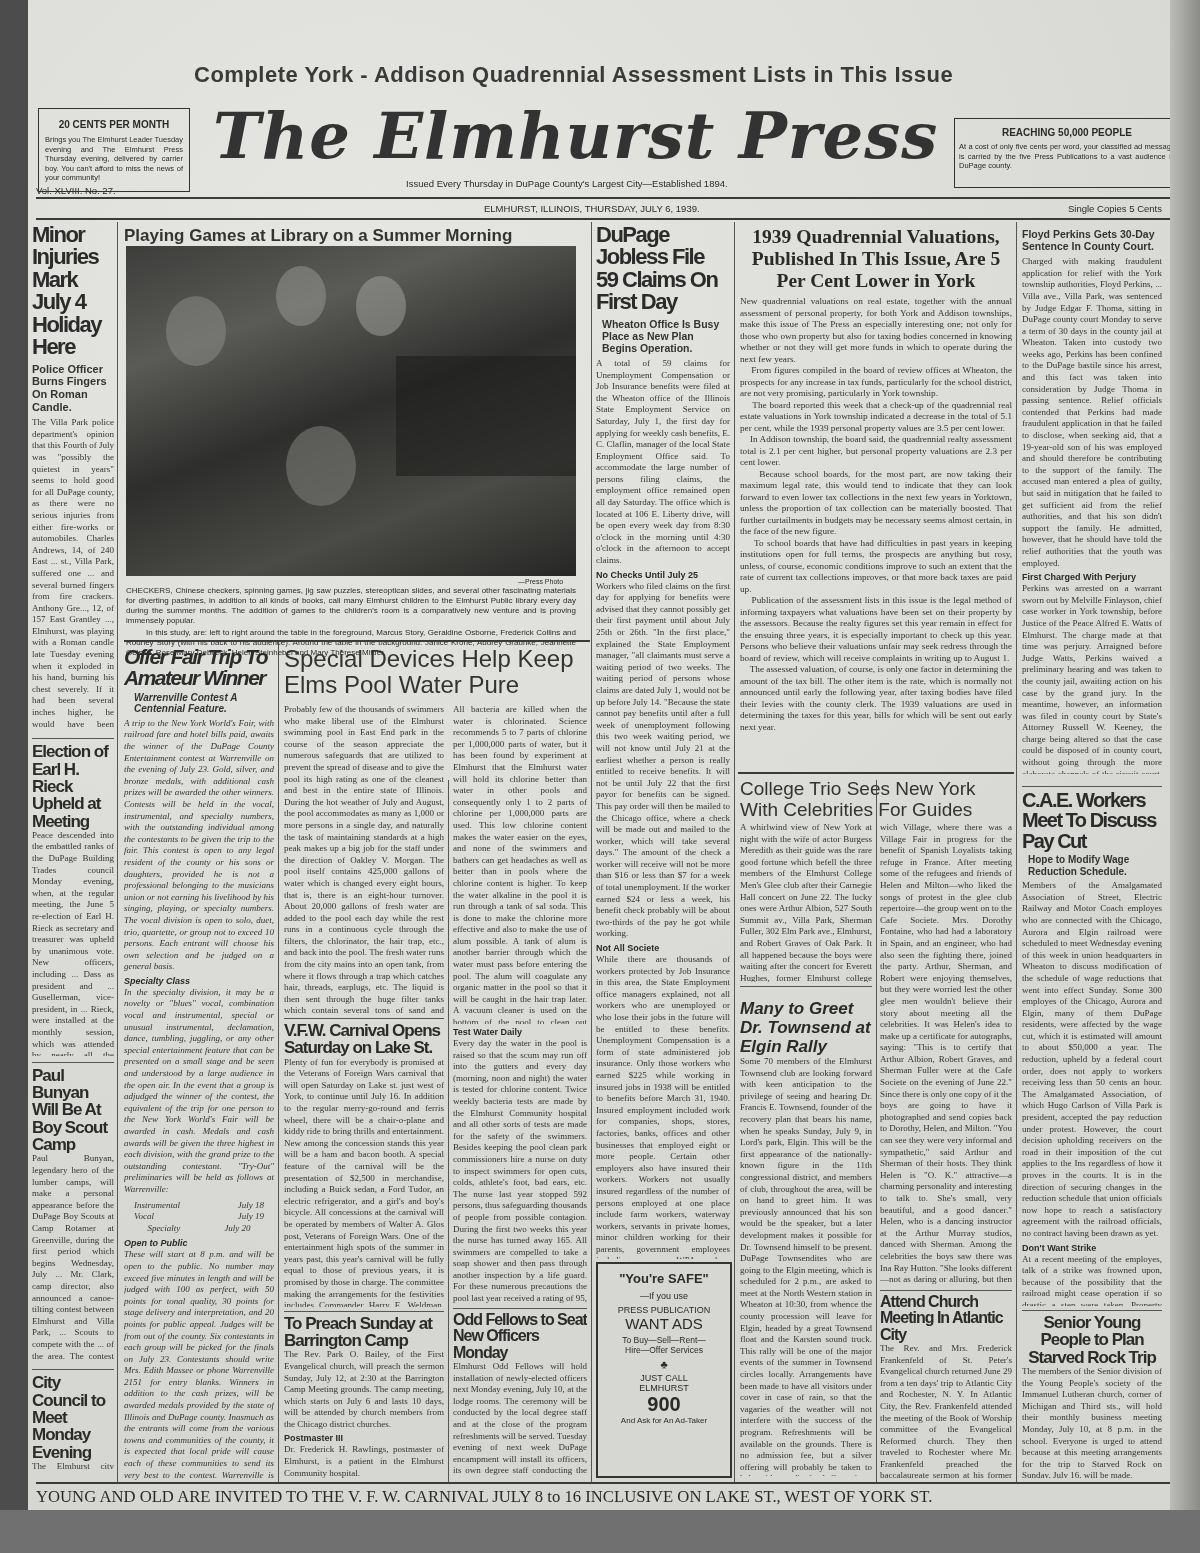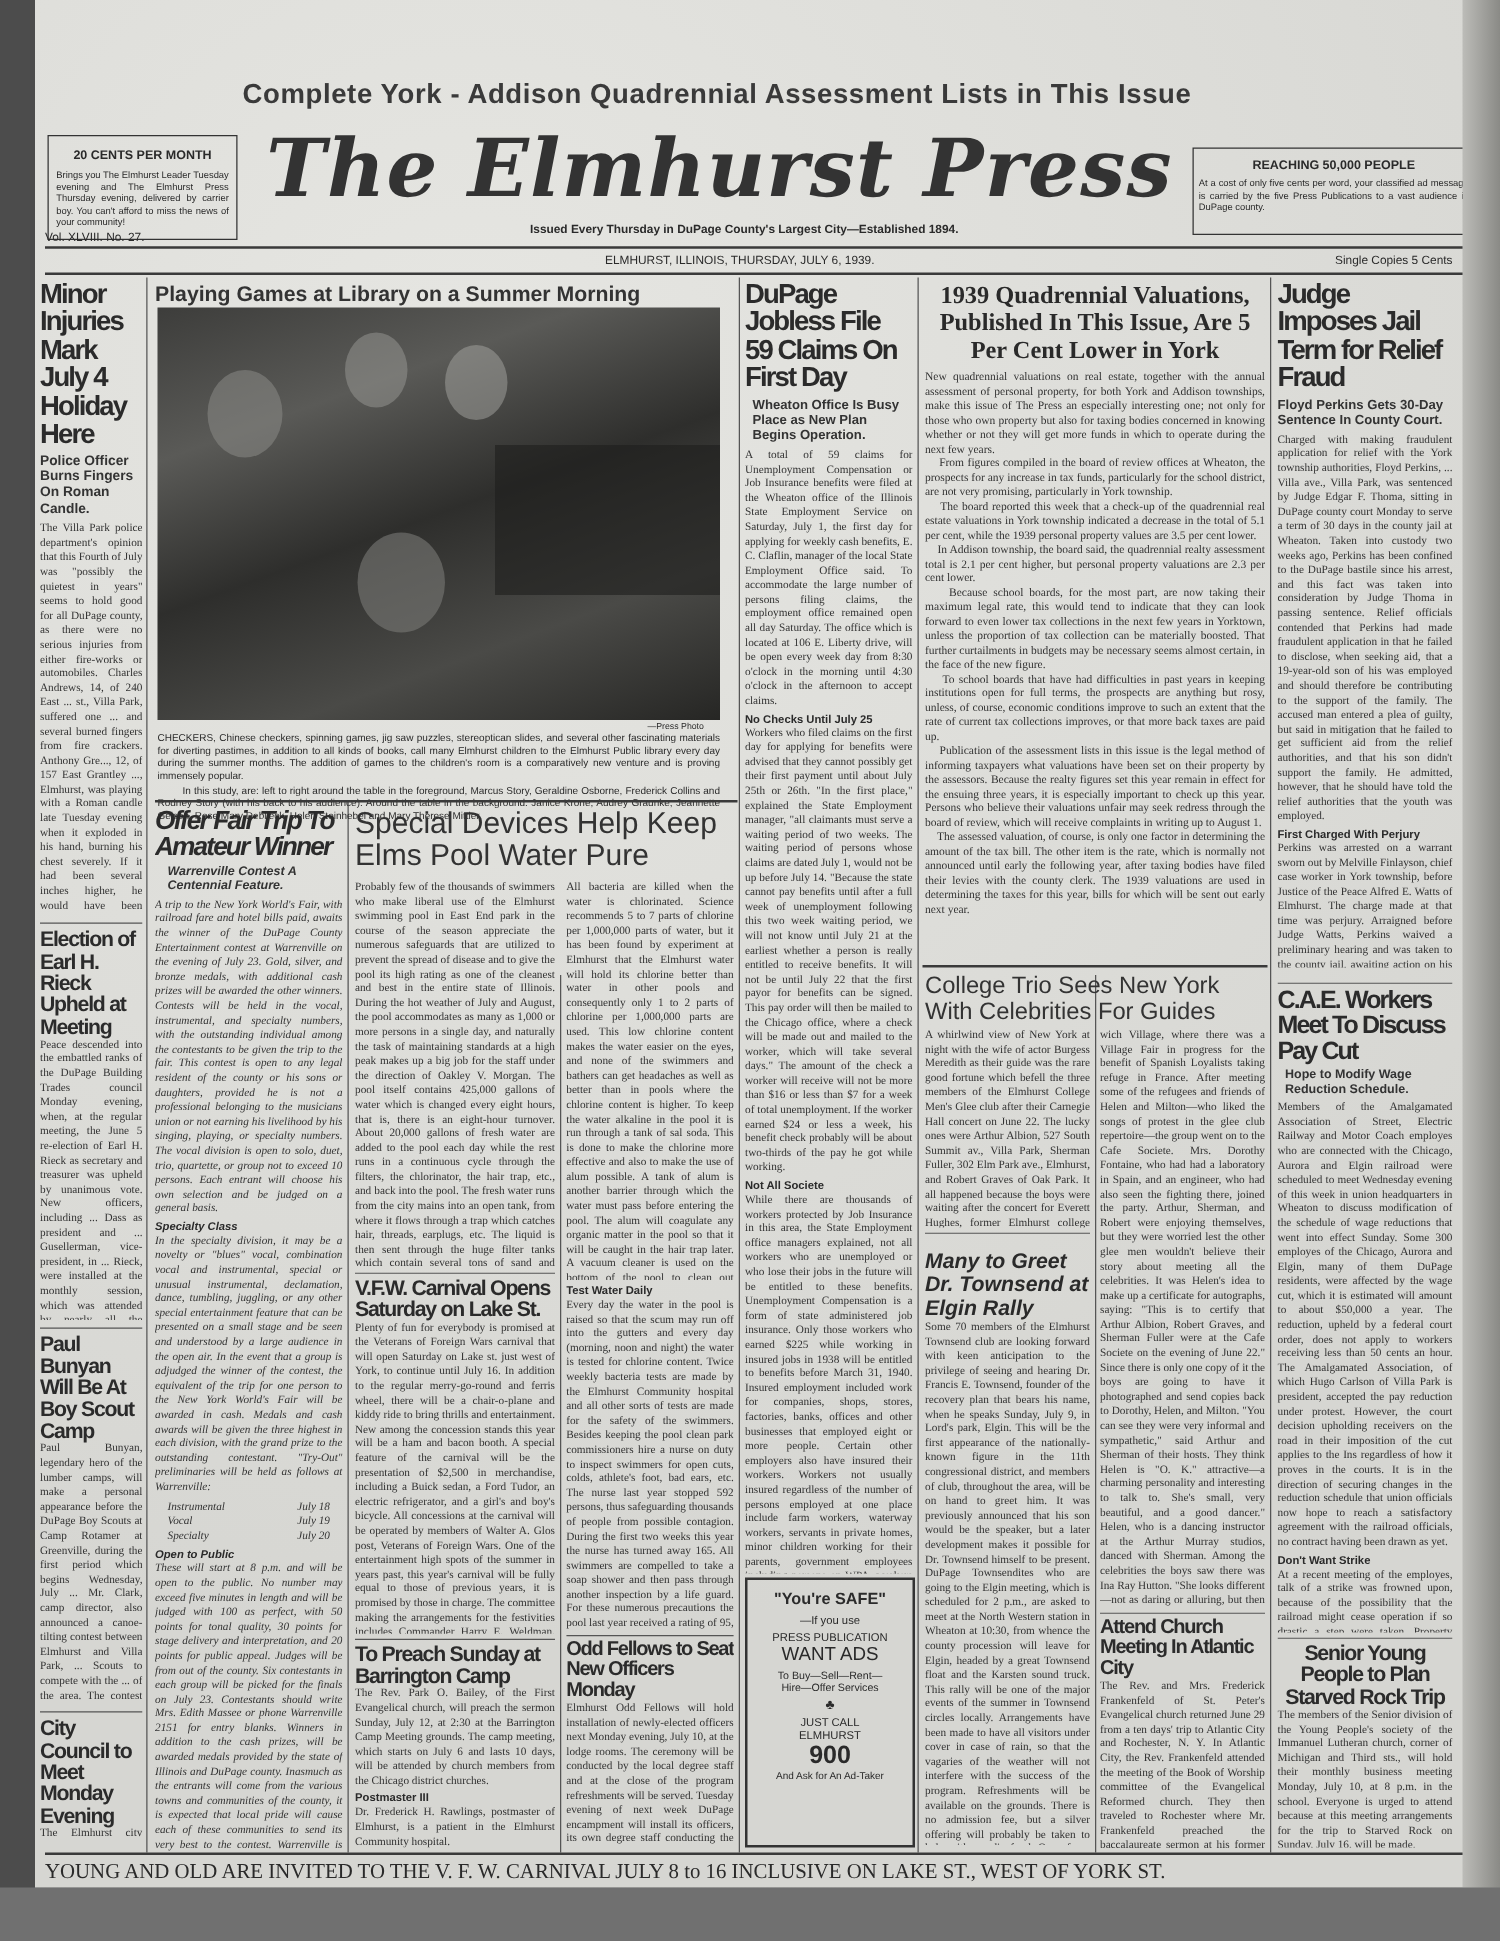--- a/index.html
+++ b/index.html
@@ -35,7 +35,7 @@
   </div>
 
   <div class="abs blackletter" style="left:185px;top:98px;font-size:64px;letter-spacing:1px;">The Elmhurst Press</div>
-  <div class="abs sans" style="left:378px;top:178px;font-size:9.5px;font-weight:bold;margin-left:18px;">Issued Every Thursday in DuPage County's Largest City—Established 1894.</div>
+  <div class="abs sans" style="left:378px;top:178px;font-size:9.5px;font-weight:normal;">Issued Every Thursday in DuPage County's Largest City—Established 1894.</div>
 
   <div class="box" style="left:926px;top:118px;width:224px;height:68px;">
     <div class="sans" style="text-align:center;font-size:10px;font-weight:bold;margin-top:8px;">REACHING 50,000 PEOPLE</div>

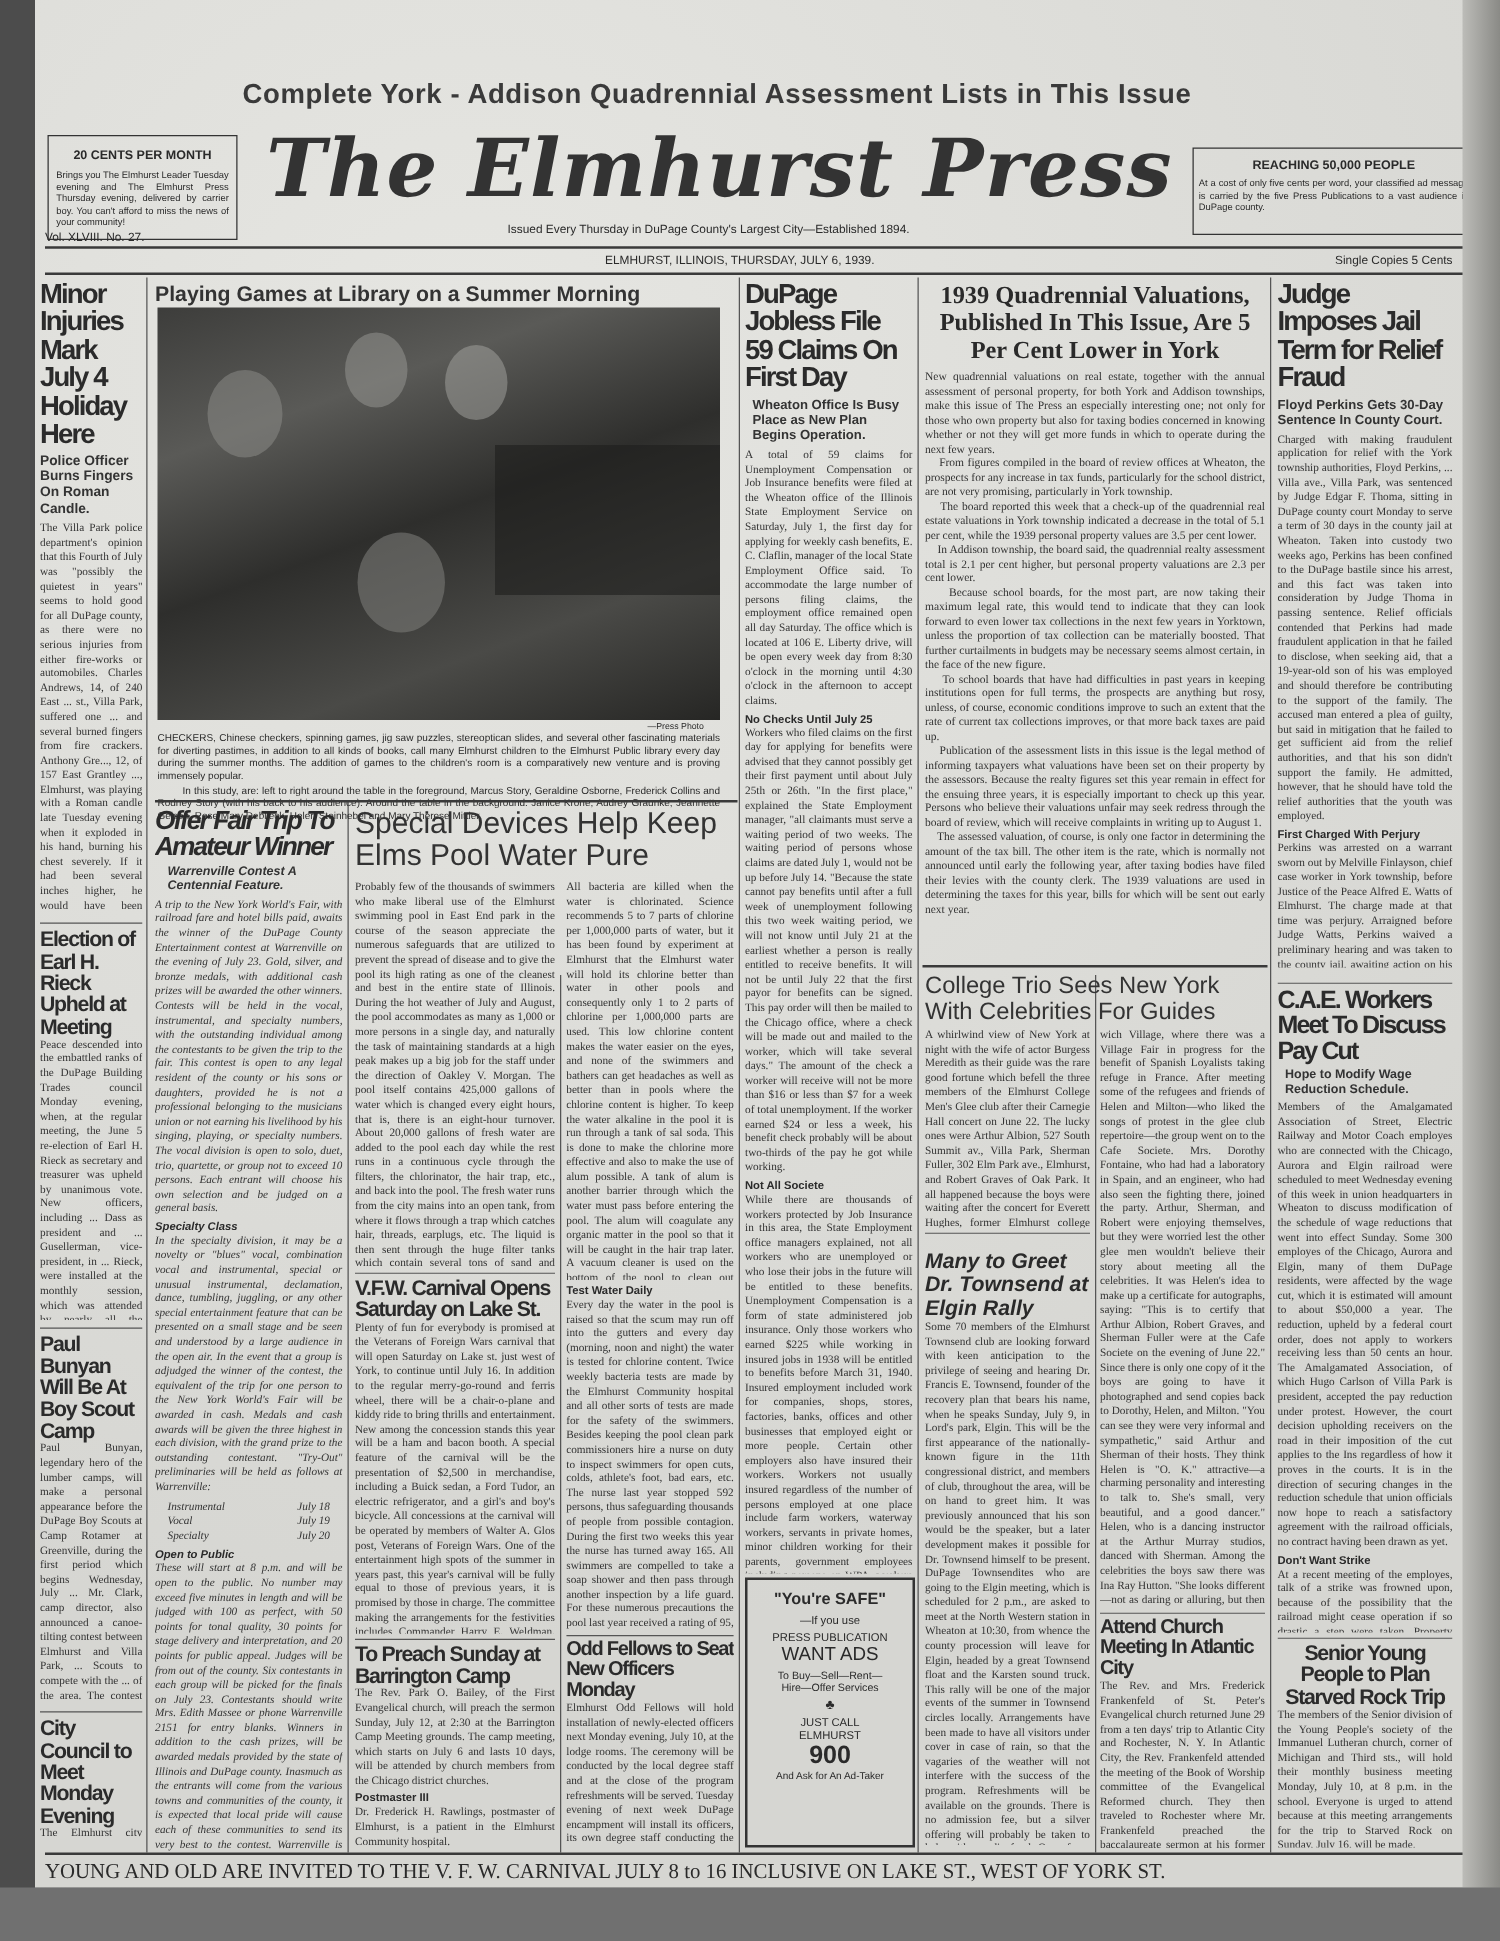--- a/index.html
+++ b/index.html
@@ -183,7 +183,6 @@
   </div>
 
   <div class="abs" style="left:994px;top:224px;width:140px;height:550px;overflow:hidden;">
-    <div class="hl" style="font-size:22px;letter-spacing:-1.5px;">Judge Imposes Jail Term for Relief Fraud</div>
     <div class="deck" style="font-size:10.5px;margin:4px 0;">Floyd Perkins Gets 30-Day Sentence In County Court.</div>
     <div class="body">Charged with making fraudulent application for relief with the York township authorities, Floyd Perkins, ... Villa ave., Villa Park, was sentenced by Judge Edgar F. Thoma, sitting in DuPage county court Monday to serve a term of 30 days in the county jail at Wheaton. Taken into custody two weeks ago, Perkins has been confined to the DuPage bastile since his arrest, and this fact was taken into consideration by Judge Thoma in passing sentence. Relief officials contended that Perkins had made fraudulent application in that he failed to disclose, when seeking aid, that a 19-year-old son of his was employed and should therefore be contributing to the support of the family. The accused man entered a plea of guilty, but said in mitigation that he failed to get sufficient aid from the relief authorities, and that his son didn't support the family. He admitted, however, that he should have told the relief authorities that the youth was employed.</div>
     <div class="sub">First Charged With Perjury</div>

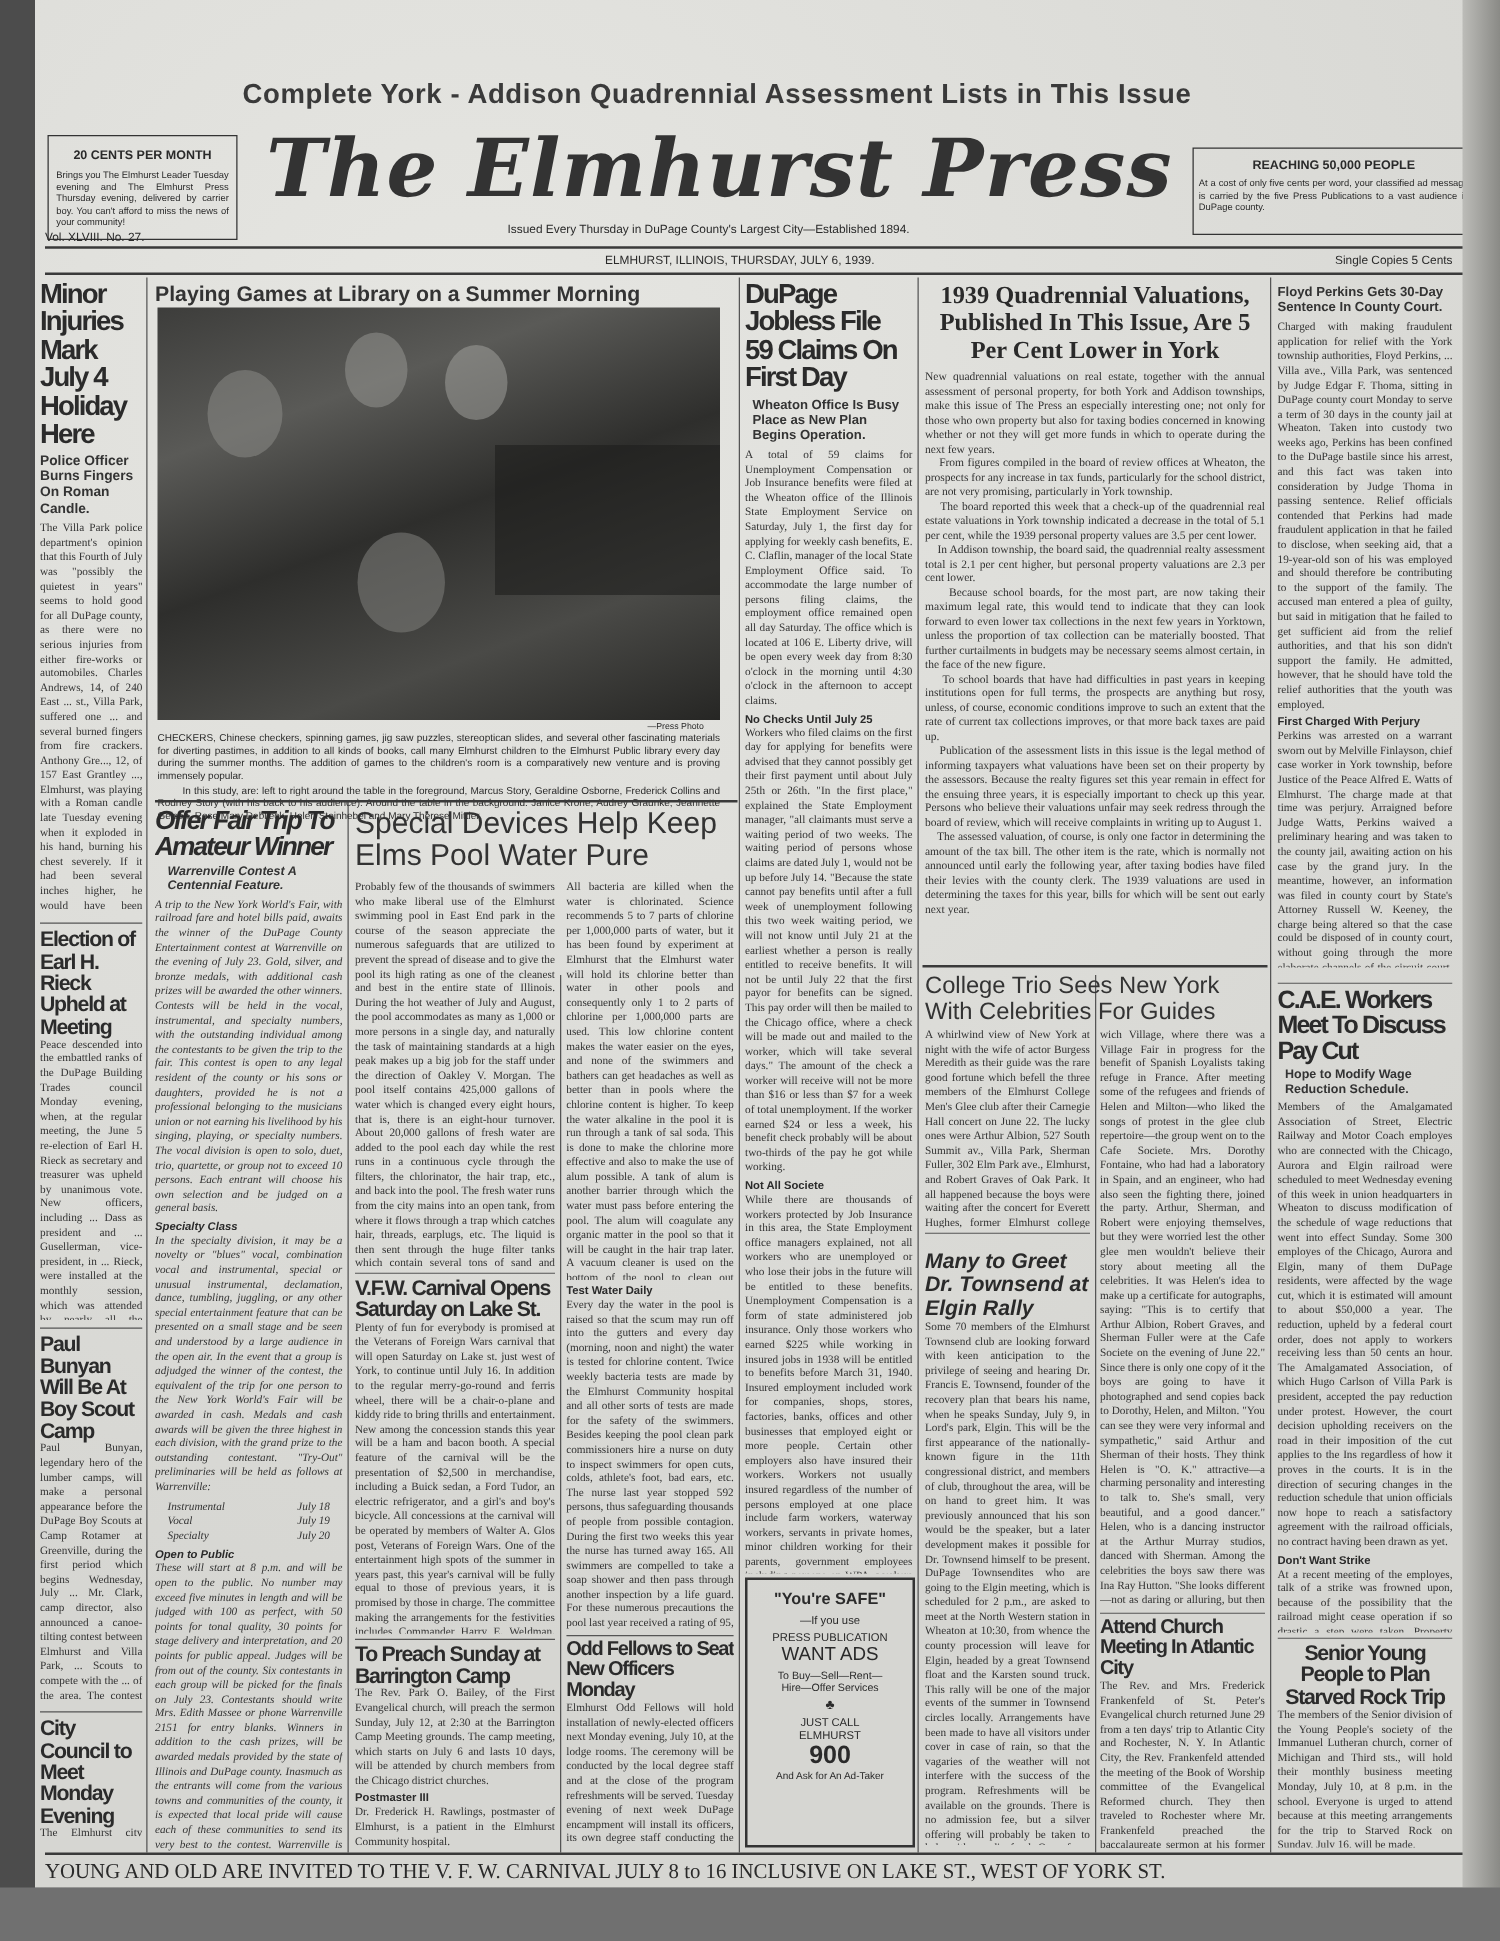--- a/index.html
+++ b/index.html
@@ -99,7 +99,7 @@
           <span>Vocal</span>
           <span>July 19</span>
         </div>
-      <div style="display:flex;justify-content:space-between;gap:44px;">
+      <div style="display:flex;justify-content:center;gap:44px;">
           <span>Specialty</span>
           <span>July 20</span>
         </div>

